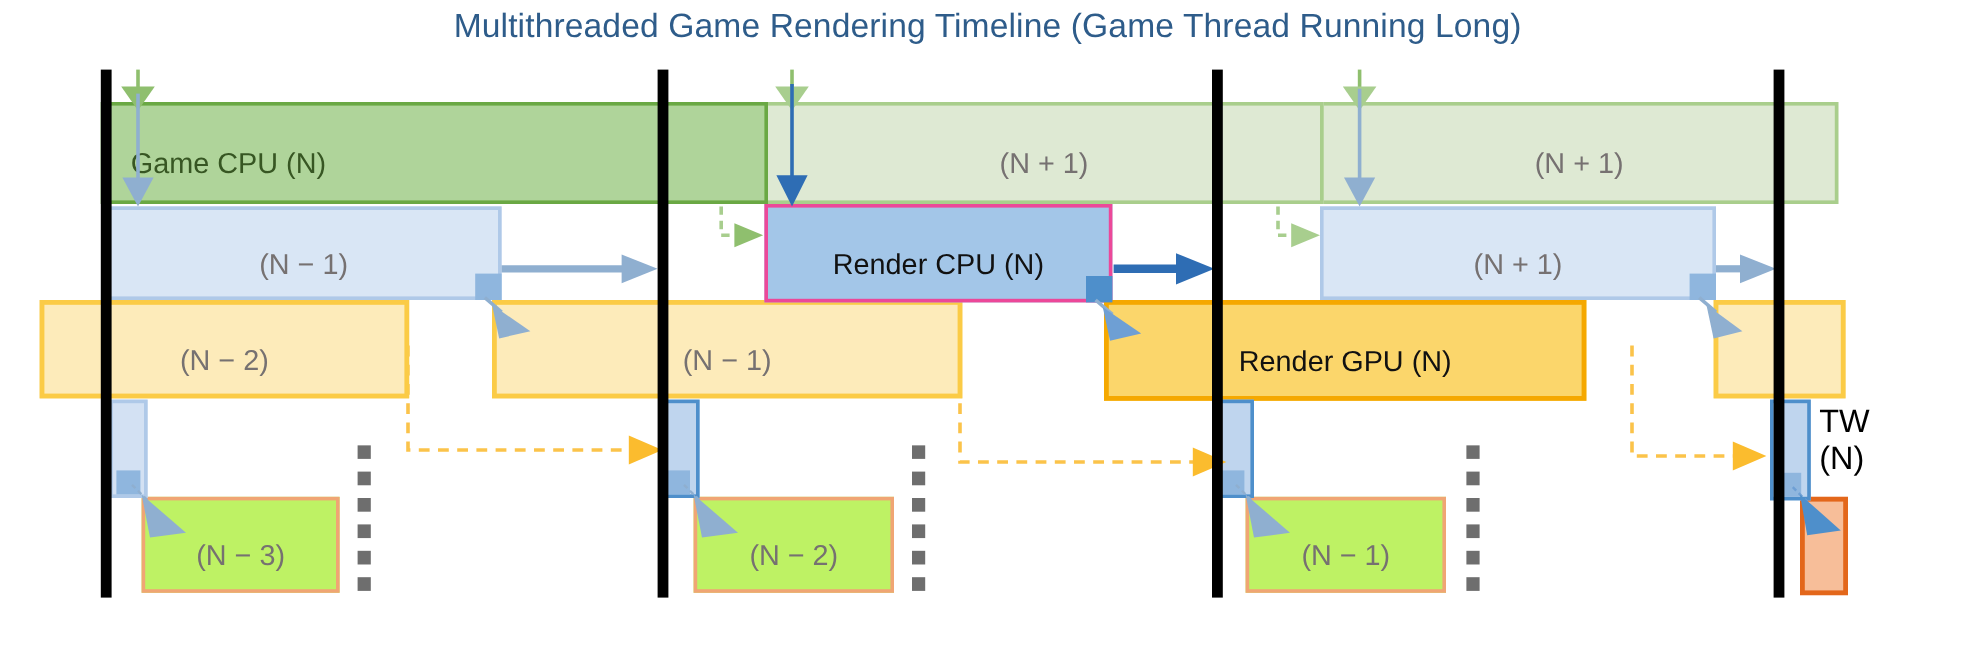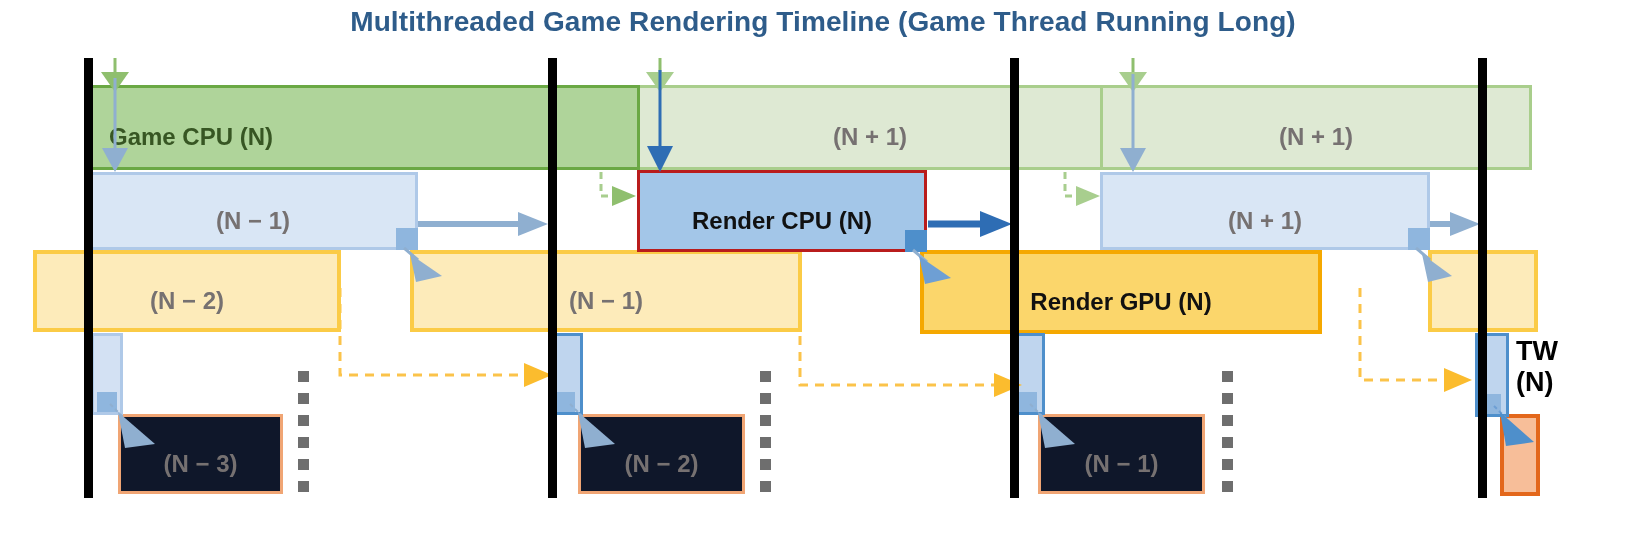--- a/index.html
+++ b/index.html
@@ -9,7 +9,7 @@
     font-family:"Liberation Sans", sans-serif;
     overflow:hidden;
   }
-  #stage{position:relative;width:1646px;height:425px;font-weight:bold;}
+  #stage{position:relative;width:1646px;height:425px;}
 
   
   #title{

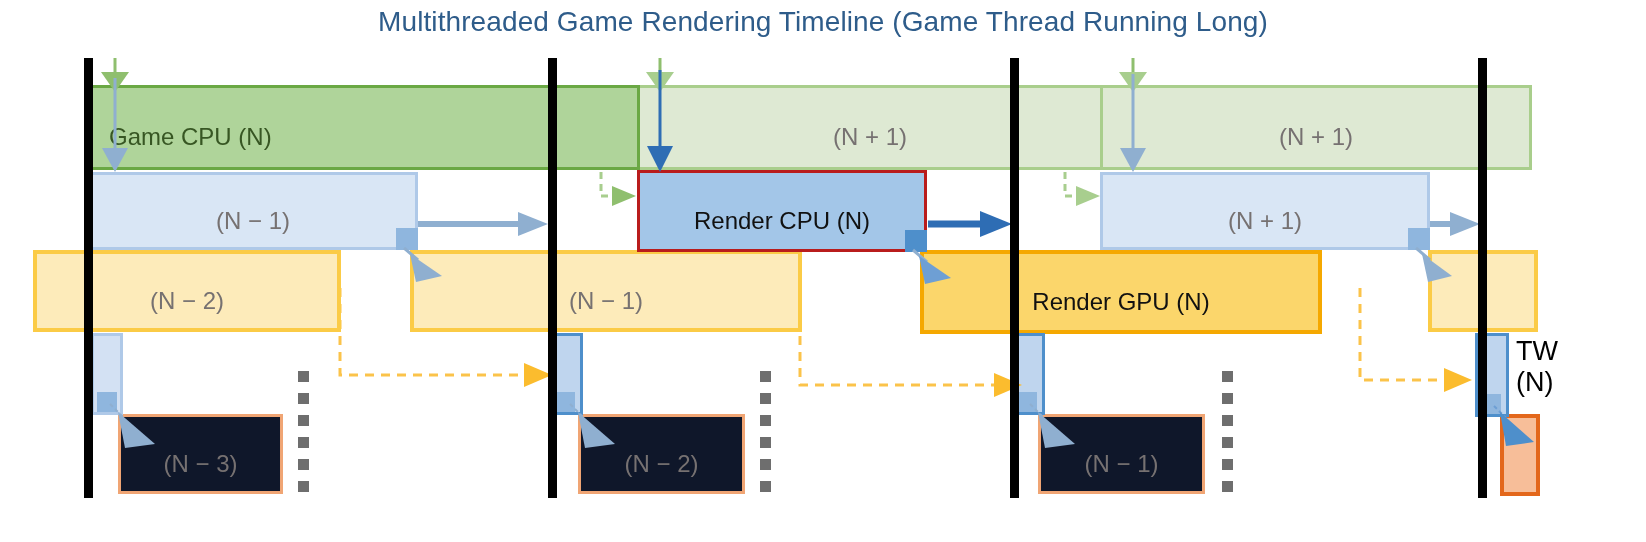--- a/index.html
+++ b/index.html
@@ -41,7 +41,7 @@
   .g-faint {background:#DEE9D3;border:3px solid #A9CE8C;color:#767171;z-index:20;}
 
   
-  .b-strong{background:#A3C6E8;border:3px solid #b91c1c;color:#111111;z-index:30;}
+  .b-strong{background:#A3C6E8;border:3px solid #ec4899;color:#111111;z-index:30;}
   .b-faint {background:#D9E6F5;border:3px solid #AFC9E8;color:#767171;z-index:20;}
 
   

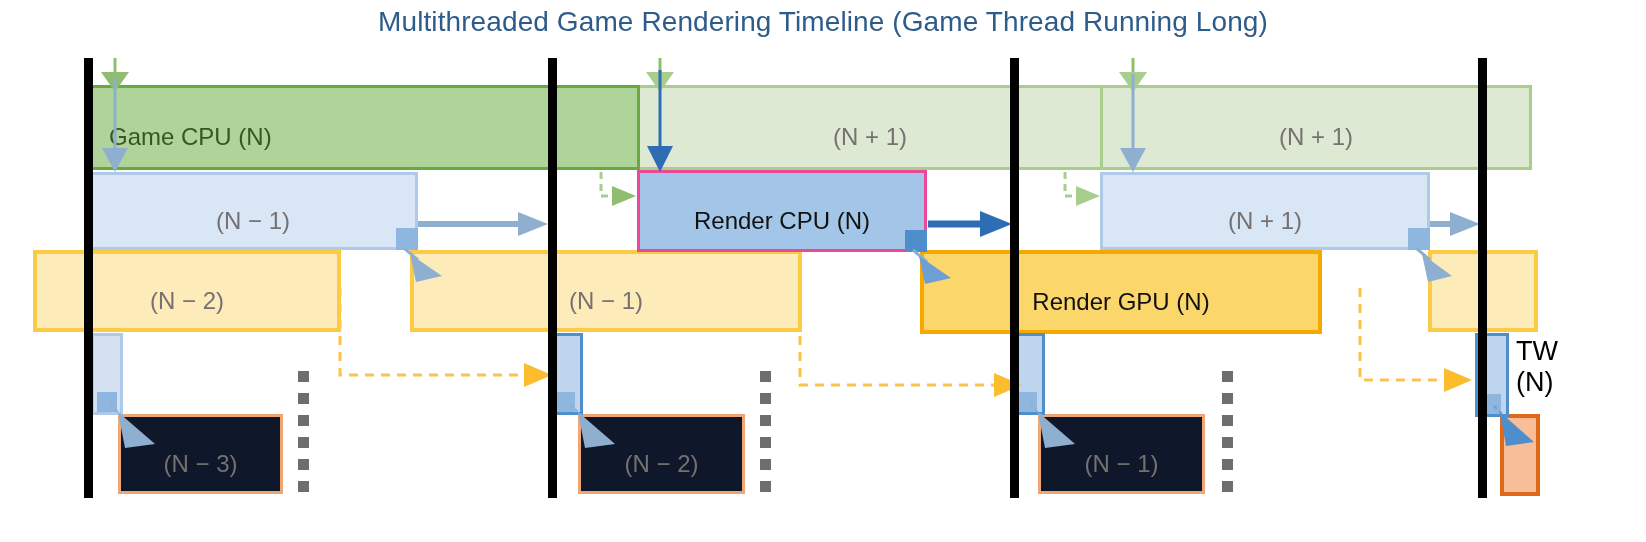--- a/index.html
+++ b/index.html
@@ -49,7 +49,7 @@
   .y-faint {background:#FDEBBA;border:4px solid #FBCB46;color:#767171;z-index:20;}
 
   
-  .s-faint{background:#0f172a;border:3px solid #F0A574;color:#767171;z-index:20;}
+  .s-faint{background:#bef264;border:3px solid #F0A574;color:#767171;z-index:20;}
   .s-strong{background:#F7BE99;border:4px solid #E3671B;z-index:30;}
 
   .ctr{justify-content:center;}

